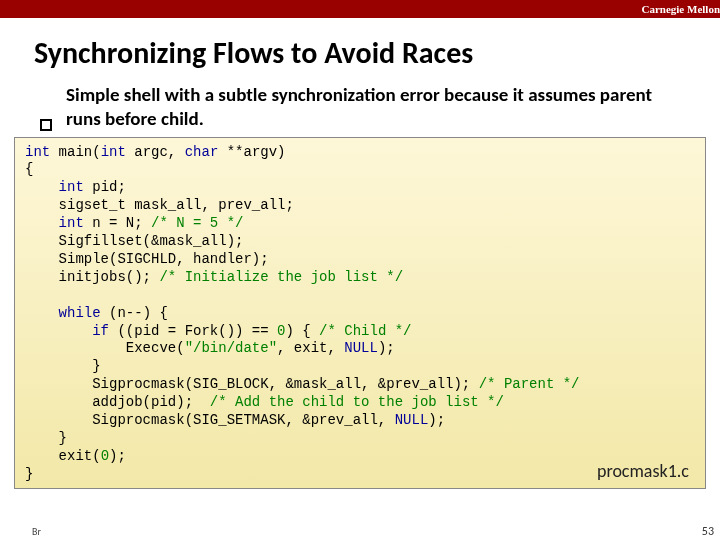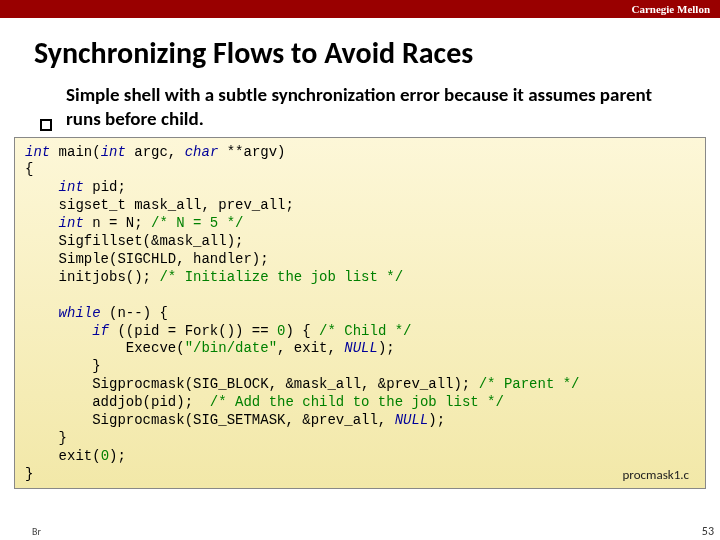--- a/index.html
+++ b/index.html
@@ -18,7 +18,6 @@
     font-size: 11px;
     font-weight: bold;
     text-align: right;
-    padding-right: 10px;
     line-height: 18px;
     font-family: Georgia, 'Times New Roman', serif;
   }

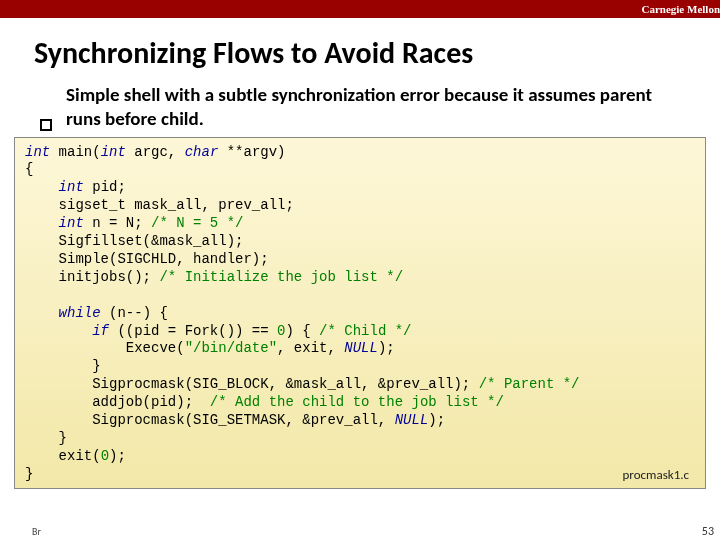--- a/index.html
+++ b/index.html
@@ -60,7 +60,7 @@
     font-family: inherit;
     white-space: pre;
   }
-  .kw { color: #000099; font-weight: normal; font-style: italic; }
+  .kw { color: #000099; font-weight: normal; }
   .str { color: #008000; }
   .num { color: #008000; }
   .com { color: #008000; }

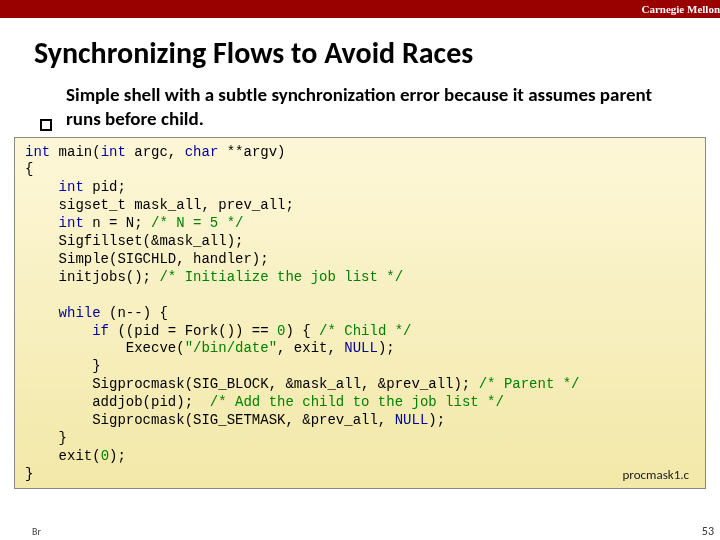--- a/index.html
+++ b/index.html
@@ -69,7 +69,7 @@
     right: 16px;
     bottom: 4px;
     font-family: Calibri, Arial, sans-serif;
-    font-size: 13px;
+    font-size: 18px;
     color: #222;
   }
   .pagenum {

